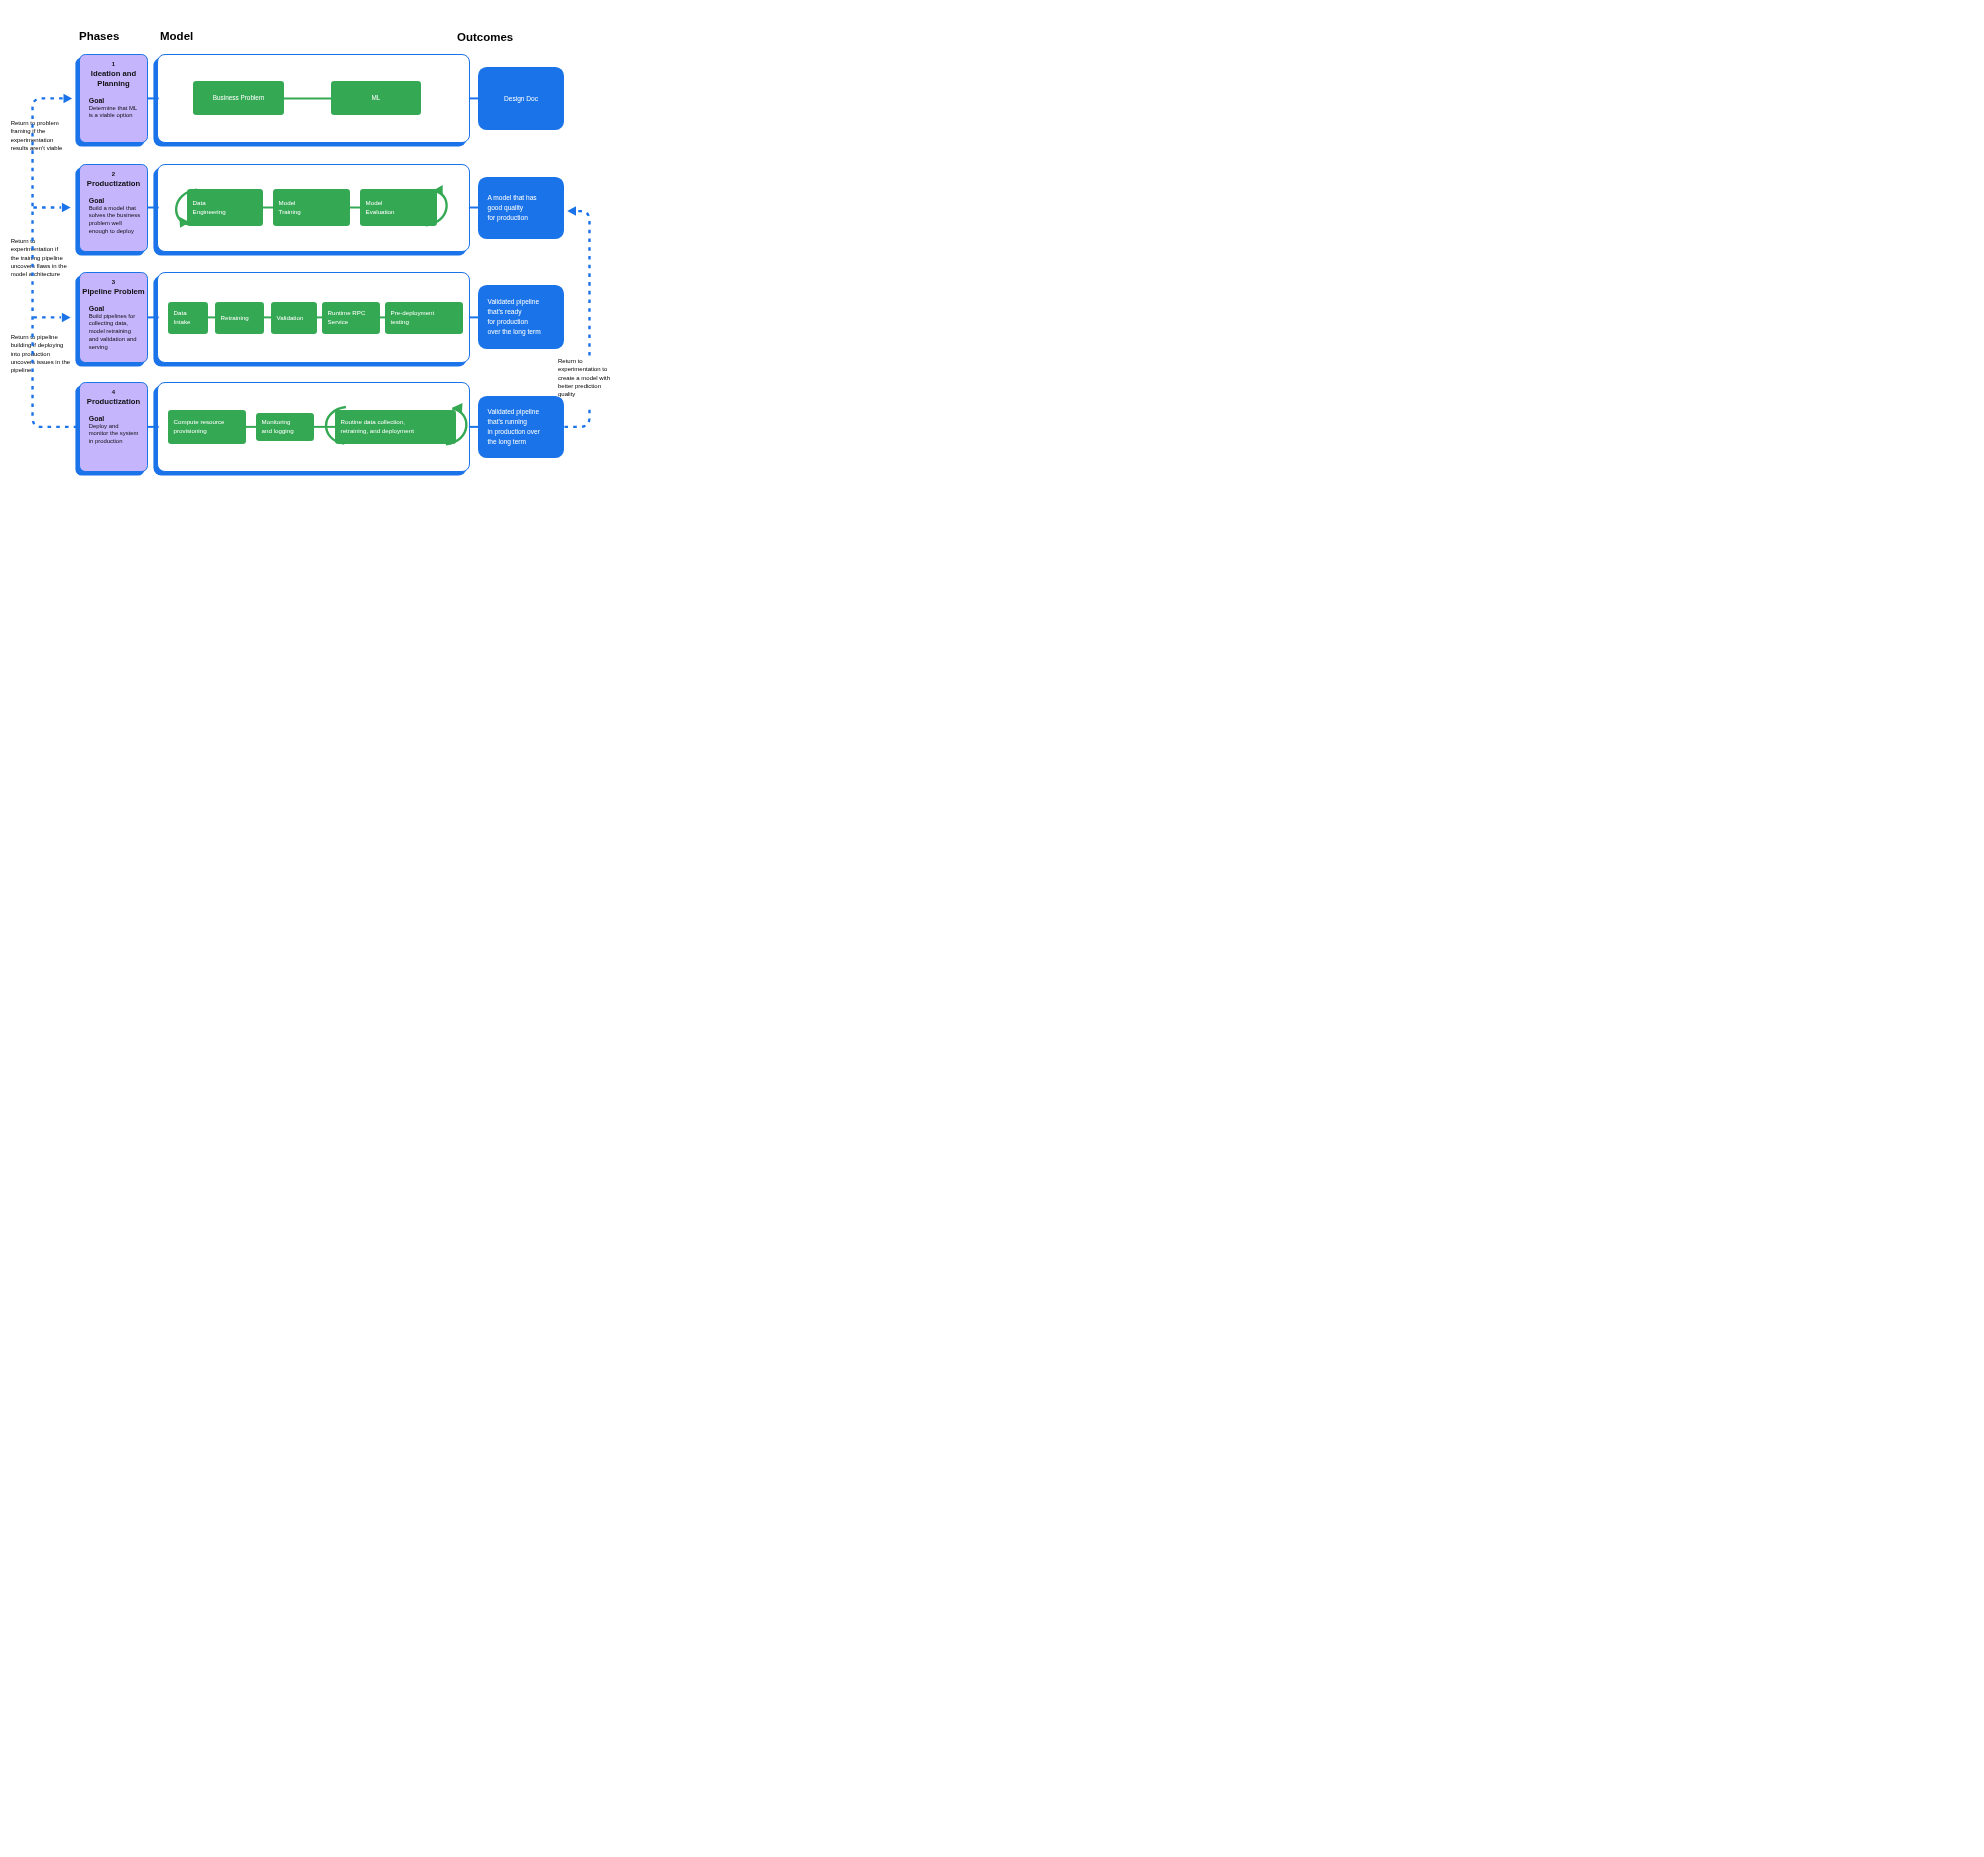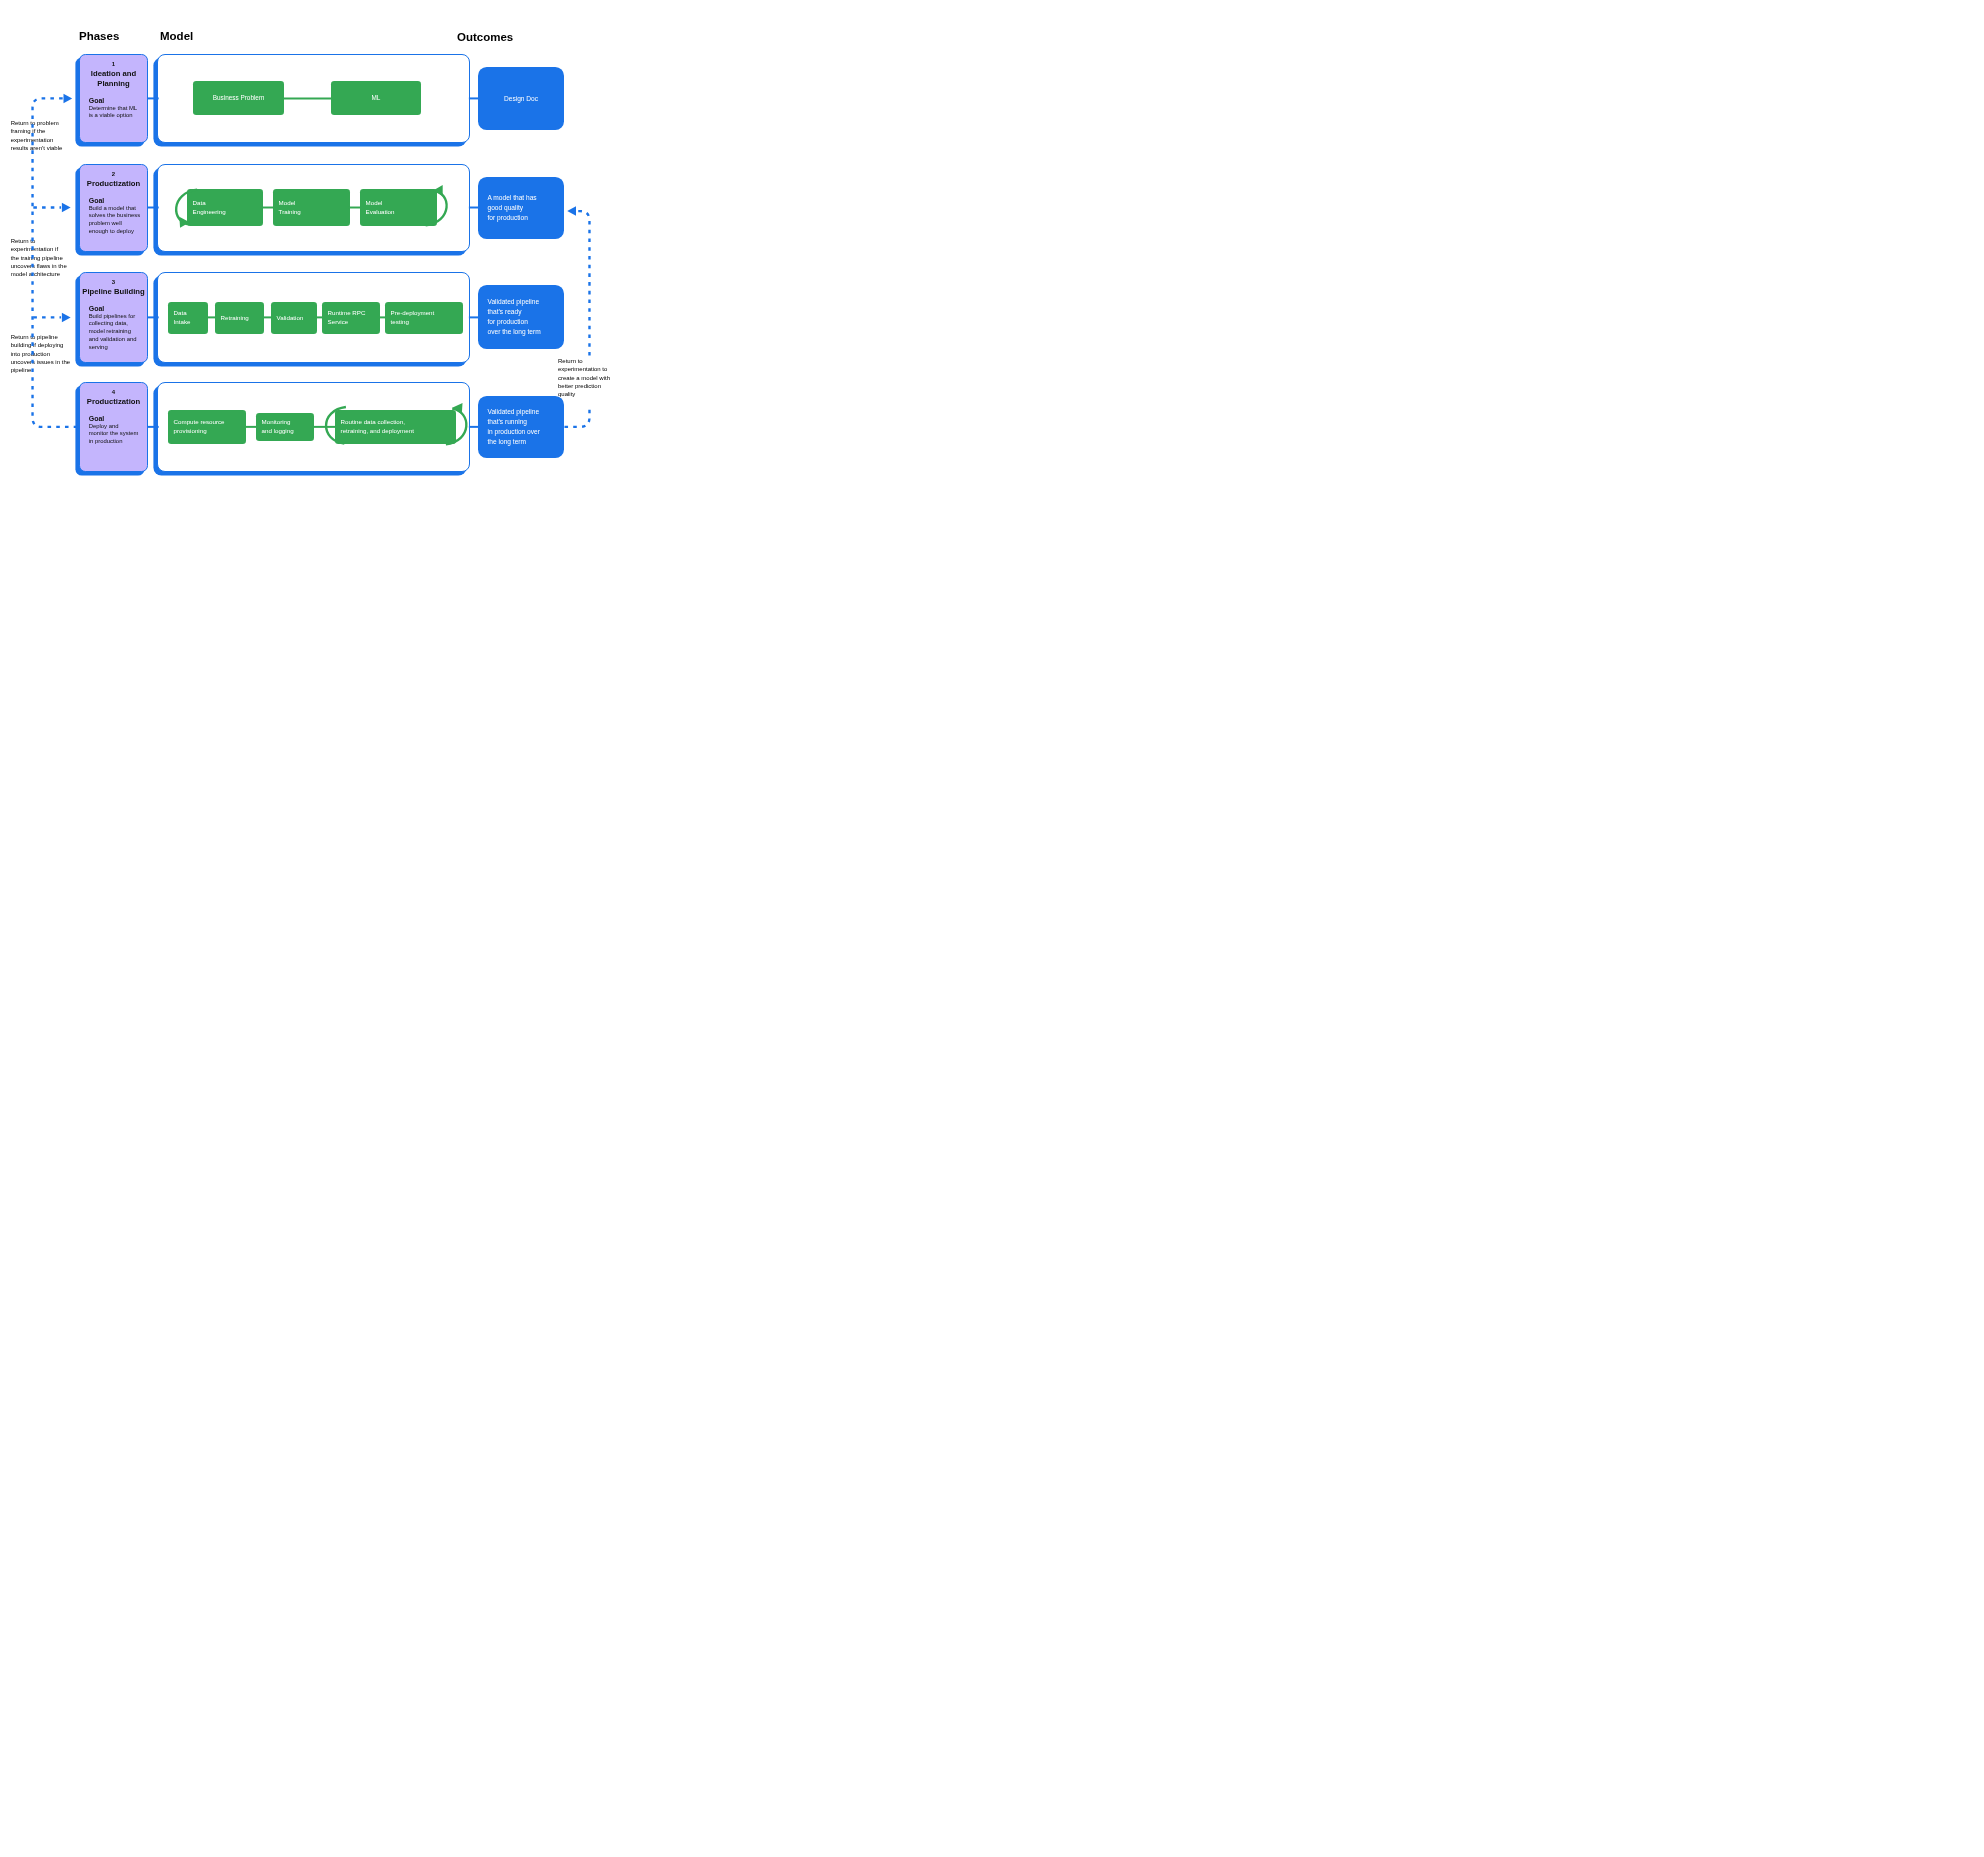--- a/index.html
+++ b/index.html
@@ -140,7 +140,7 @@
 
   <div class="phase" style="top:272px;height:91px">
     <div class="num">3</div>
-    <div class="title">Pipeline Building</div>
+    <div class="title">Pipeline Problem</div>
     <div class="goal-label">Goal</div>
     <div class="goal">Build pipelines for
 collecting data,

